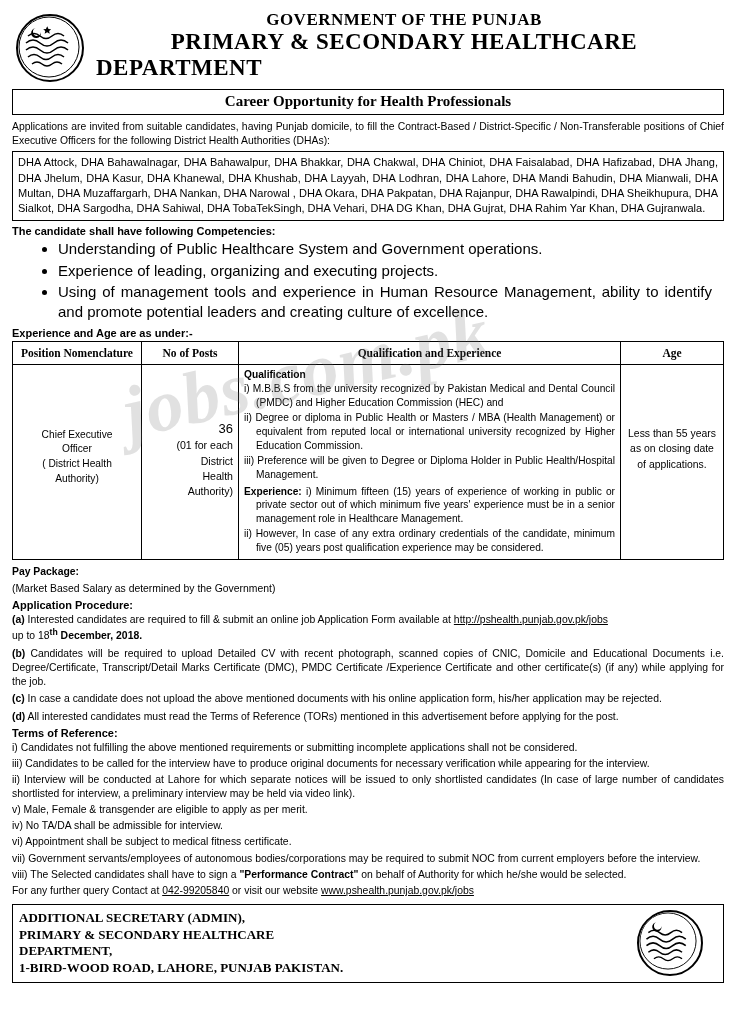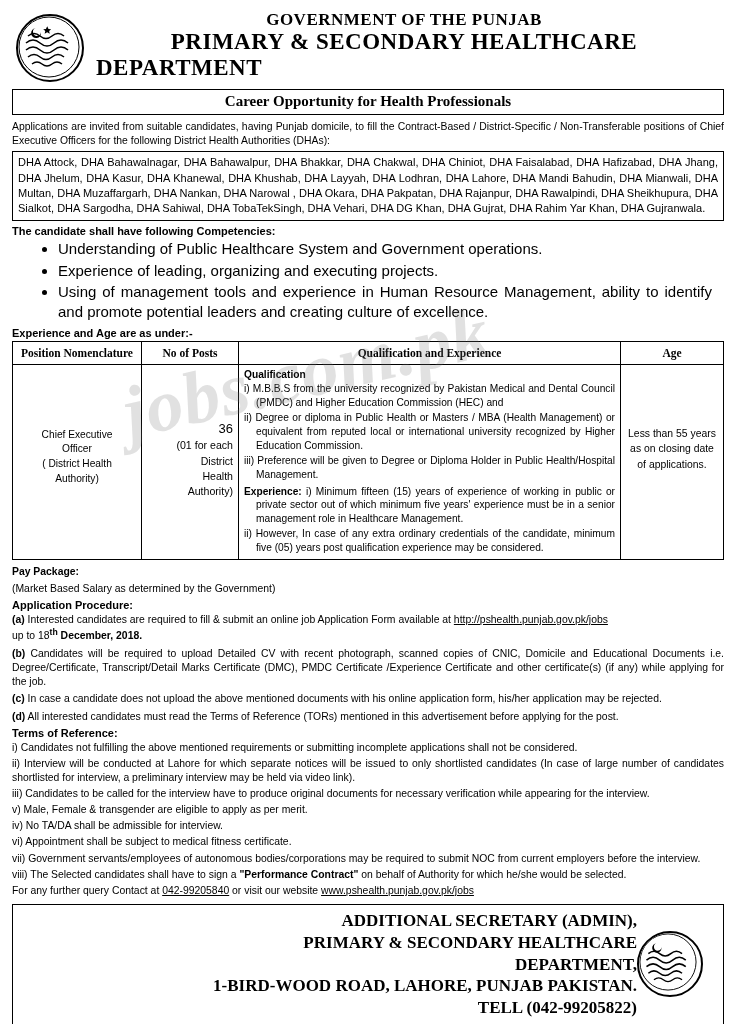--- a/index.html
+++ b/index.html
@@ -304,8 +304,8 @@
   <div class="sec-title">Terms of Reference:</div>
   <div class="tor-list">
     <div class="small-sec">i) Candidates not fulfilling the above mentioned requirements or submitting incomplete applications shall not be considered.</div>
+    <div class="small-sec">iii) Candidates to be called for the interview have to produce original documents for necessary verification while appearing for the interview.</div>
     <div class="small-sec">ii) Interview will be conducted at Lahore for which separate notices will be issued to only shortlisted candidates (In case of large number of candidates shortlisted for interview, a preliminary interview may be held via video link).</div>
-    <div class="small-sec">iii) Candidates to be called for the interview have to produce original documents for necessary verification while appearing for the interview.</div>
     <div class="small-sec">v) Male, Female &amp; transgender are eligible to apply as per merit.</div>
     <div class="small-sec">iv) No TA/DA shall be admissible for interview.</div>
     <div class="small-sec">vi) Appointment shall be subject to medical fitness certificate.</div>

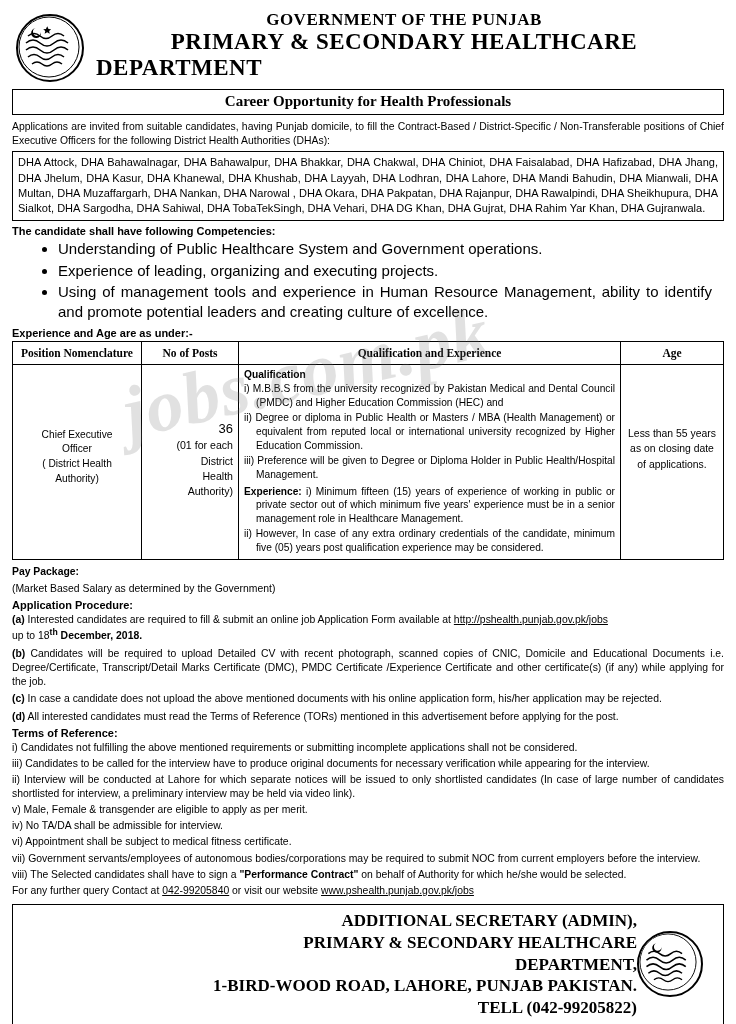--- a/index.html
+++ b/index.html
@@ -176,10 +176,10 @@
   }
   .footer-text {
     flex: 1 1 auto;
-    text-align: right;
-    font-family: "Liberation Serif", serif;
-    font-weight: bold;
-    font-size: 17px;
+    text-align: left;
+    font-family: "Liberation Serif", serif;
+    font-weight: bold;
+    font-size: 13px;
     line-height: 1.28;
   }
   .footer-crest {

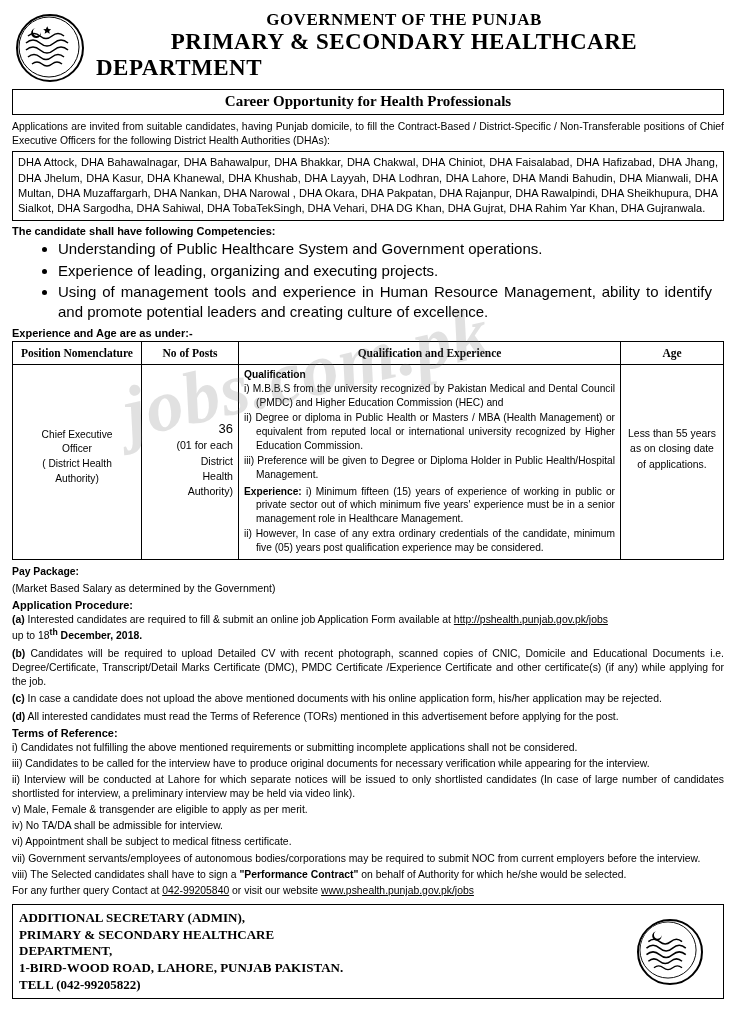--- a/index.html
+++ b/index.html
@@ -324,7 +324,6 @@
       <div>PRIMARY &amp; SECONDARY HEALTHCARE</div>
       <div>DEPARTMENT,</div>
       <div>1-BIRD-WOOD ROAD, LAHORE, PUNJAB PAKISTAN.</div>
-      <div>TELL (042-99205822)</div>
     </div>
     <div class="footer-crest">
       <svg width="58" height="58" viewBox="0 0 62 62">

